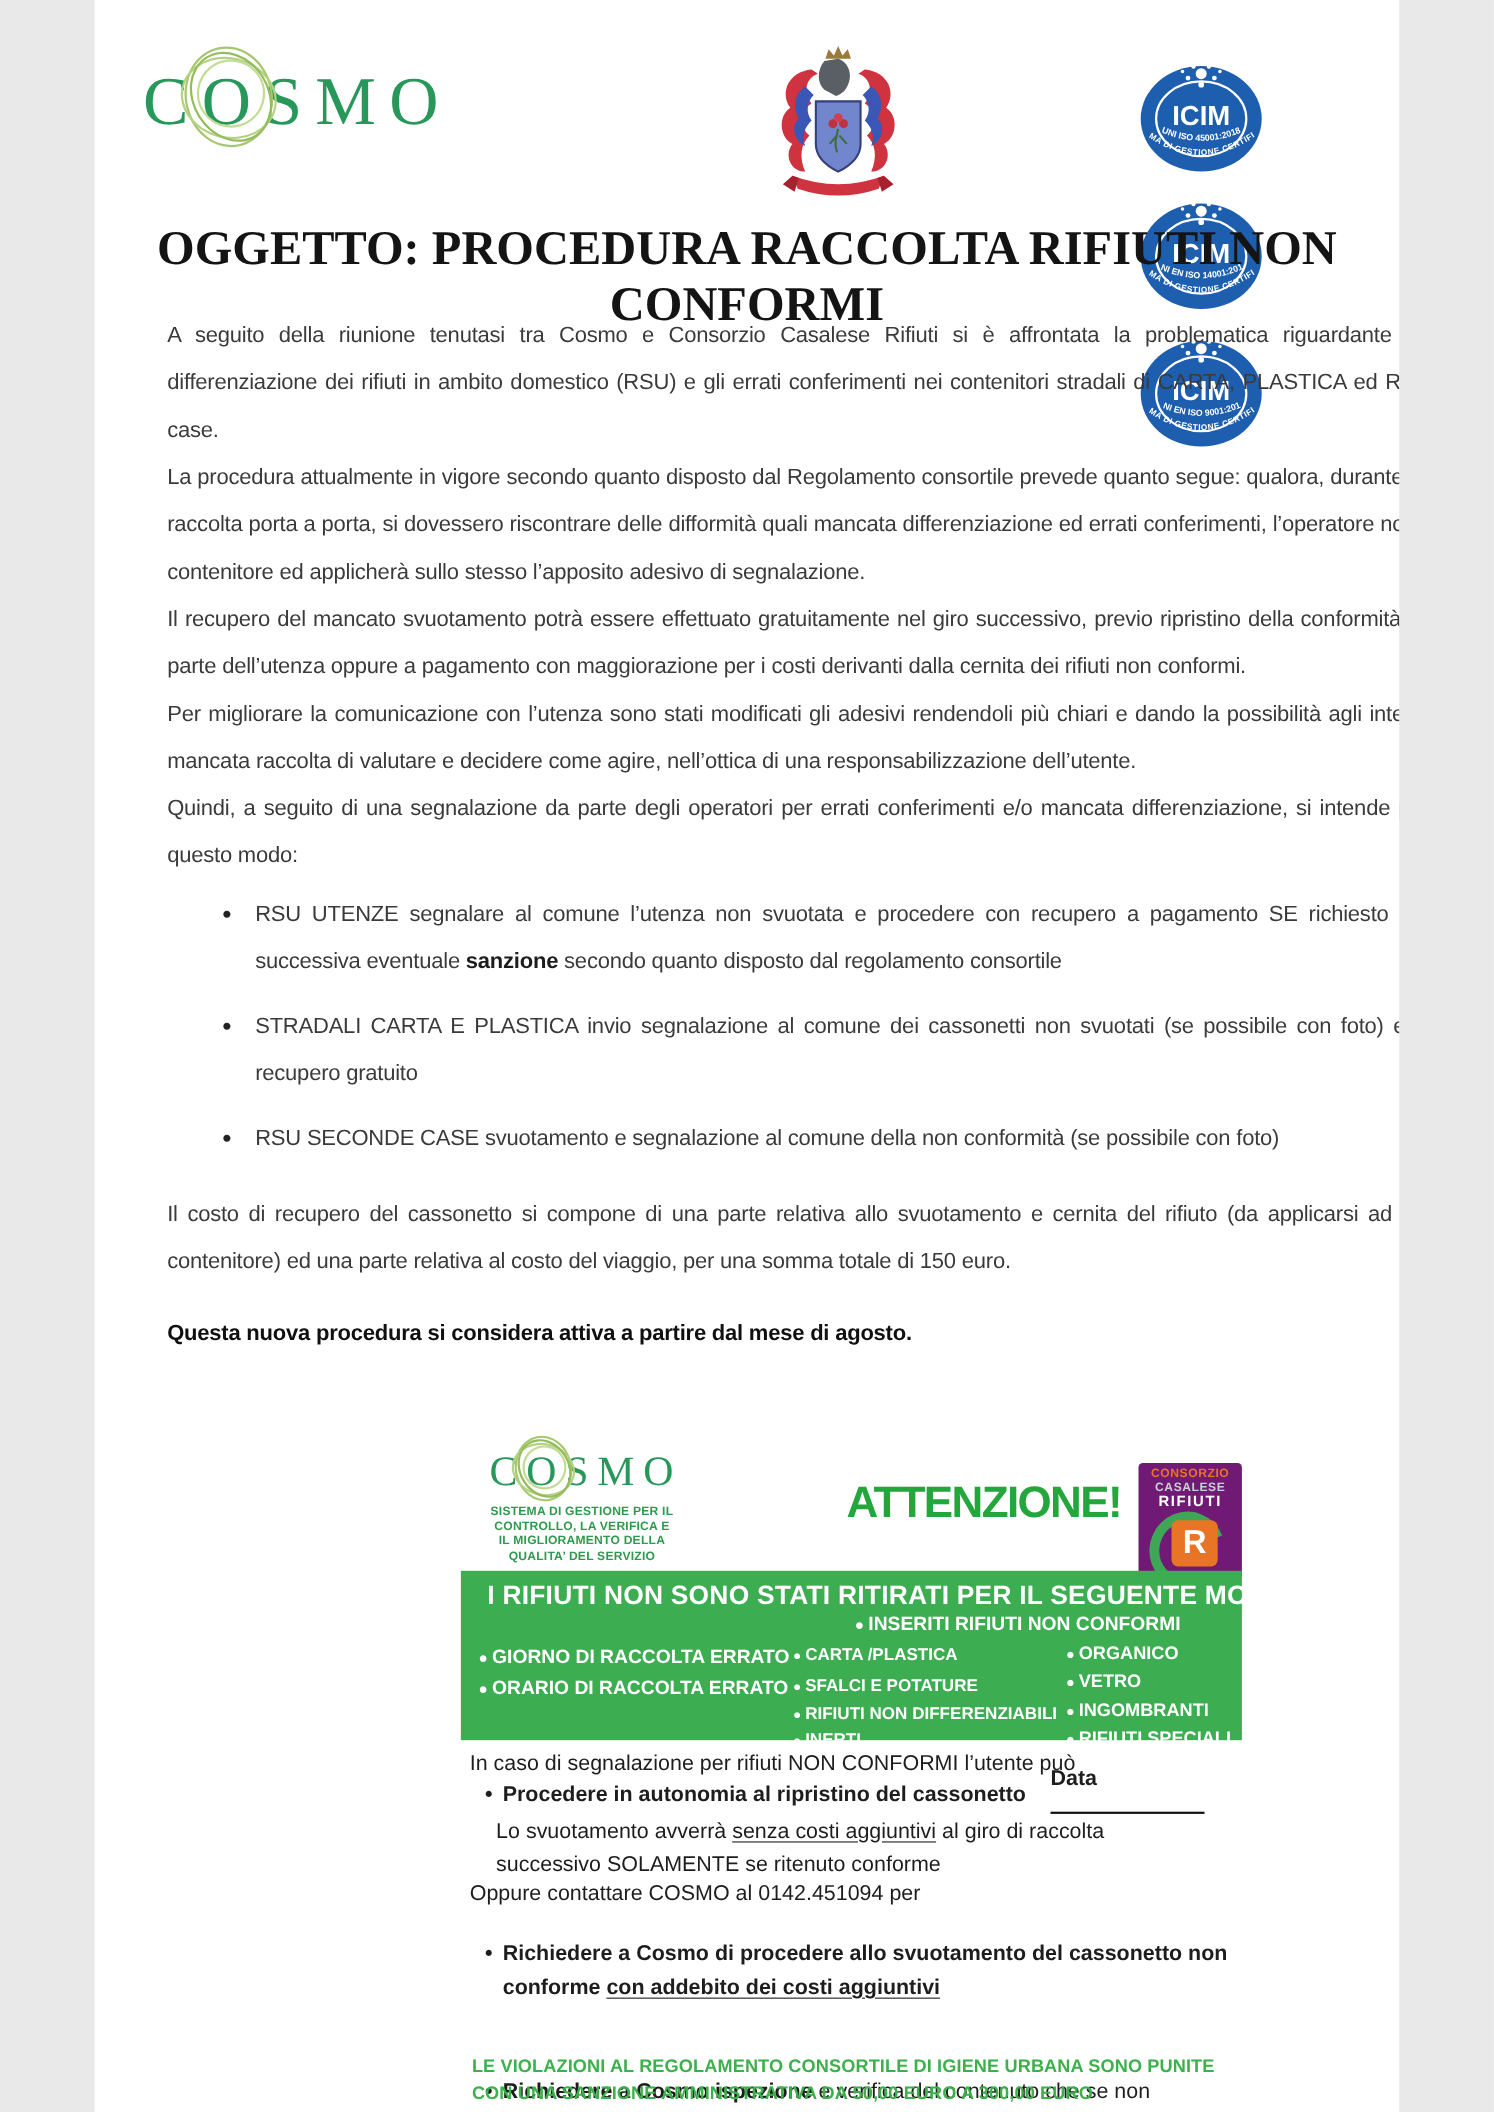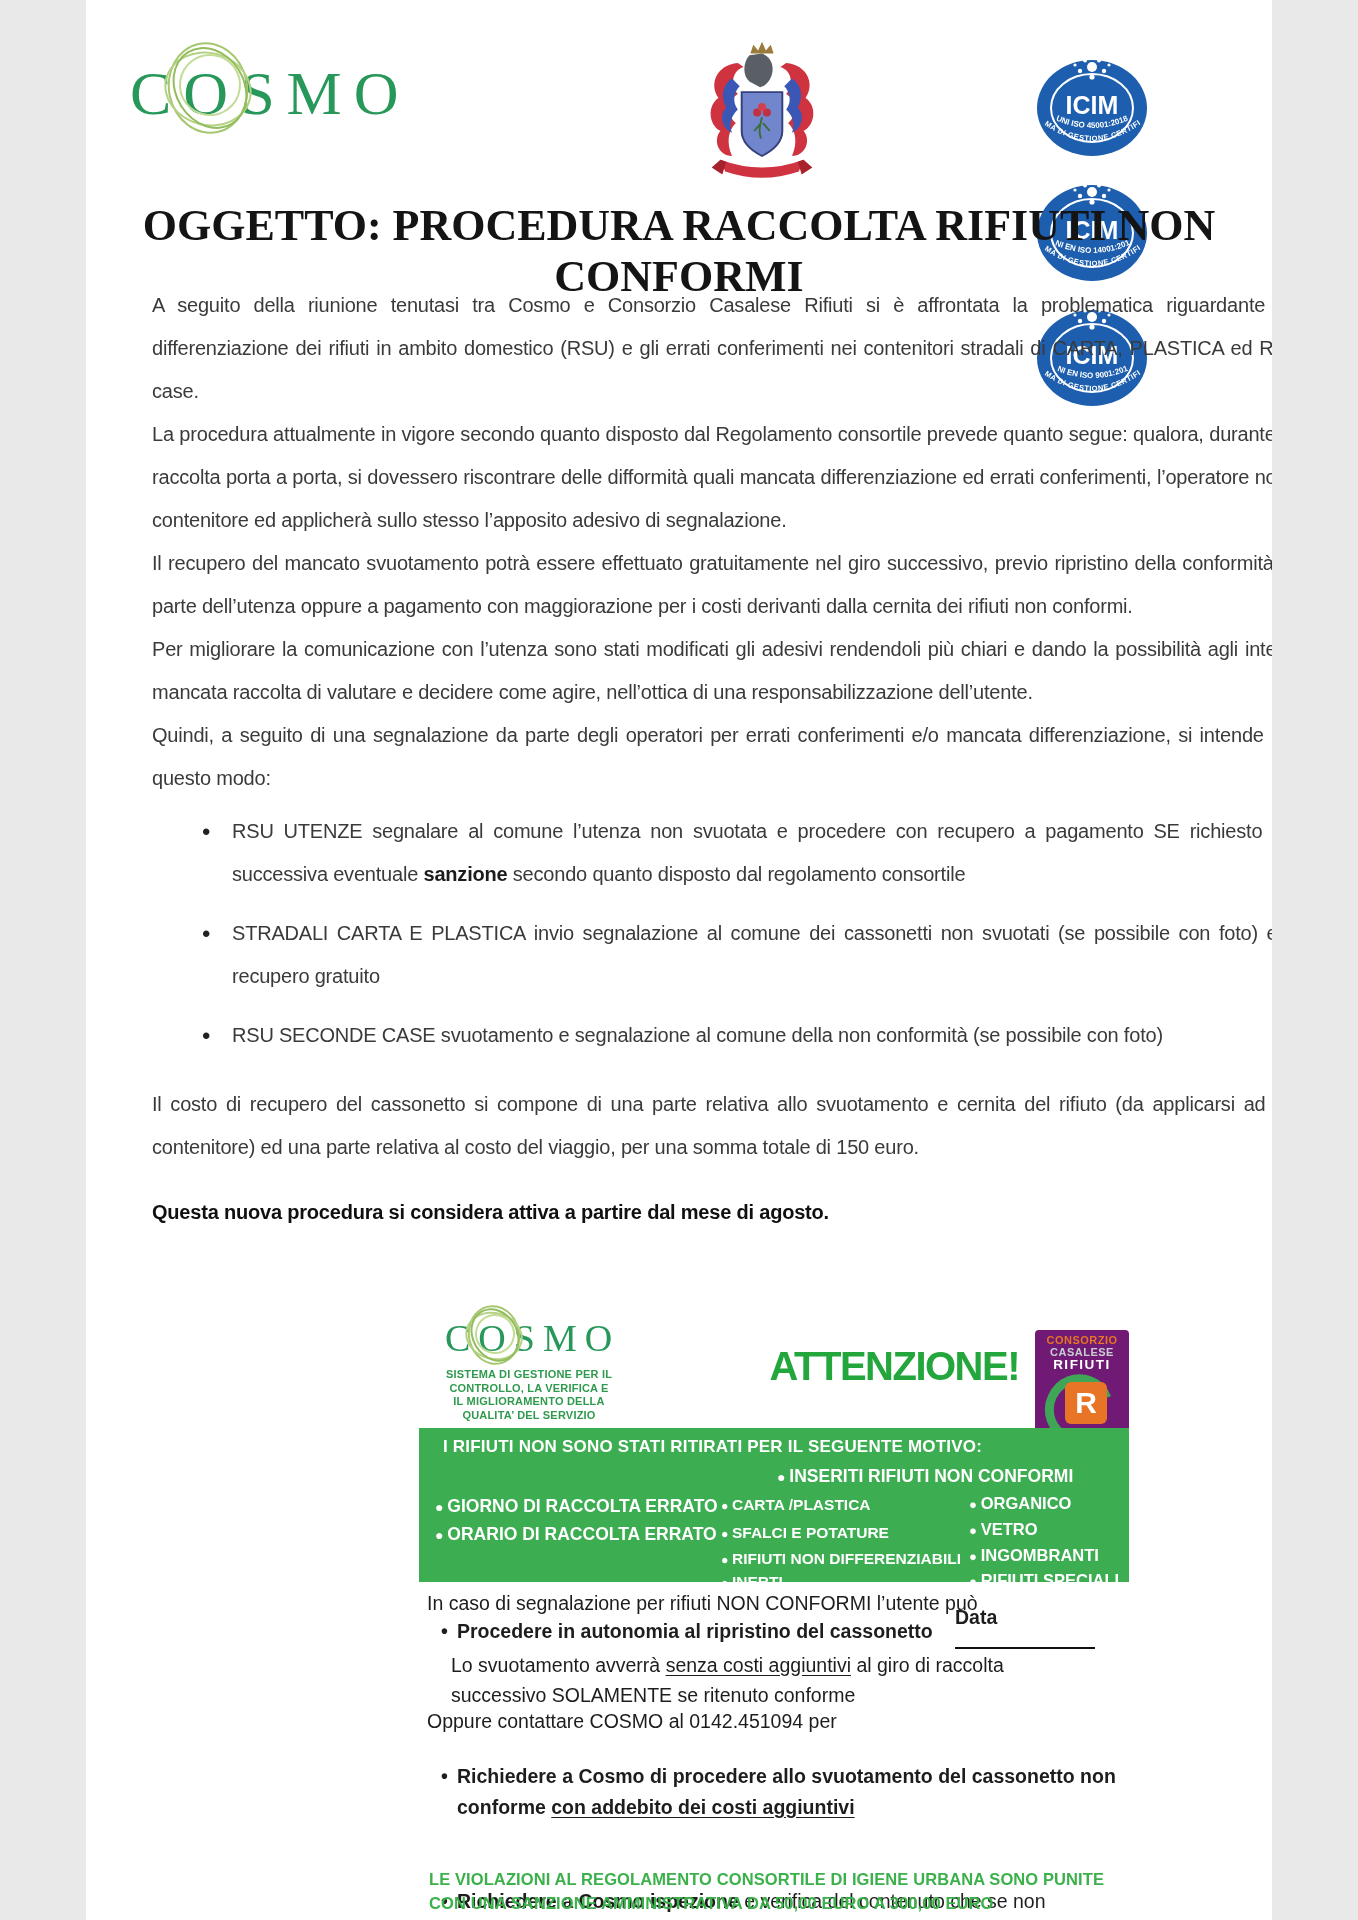--- a/index.html
+++ b/index.html
@@ -65,7 +65,7 @@
   .ccr-sq { position:absolute; left:30px; top:52px; width:42px; height:42px; background:#e87425; border-radius:6px;
             color:#fff; font-weight:bold; font-size:30px; line-height:42px; text-align:center; }
   .banner { position:absolute; left:0; top:126px; width:710px; height:154px; background:#3dad52; color:#ffffff; }
-  .banner-title { position:absolute; left:24px; top:9px; font-size:17px; font-weight:bold; white-space:nowrap; letter-spacing:0.2px; }
+  .banner-title { position:absolute; left:24px; top:9px; font-size:24px; font-weight:bold; white-space:nowrap; letter-spacing:0.2px; }
   .b-item { position:absolute; font-weight:bold; white-space:nowrap; }
   .b-item::before { content:"\25CF\00A0"; font-size:0.8em; }
   .flyer-body { position:absolute; left:0; top:280px; width:710px; color:#1d1d1d; font-size:19.5px; }

